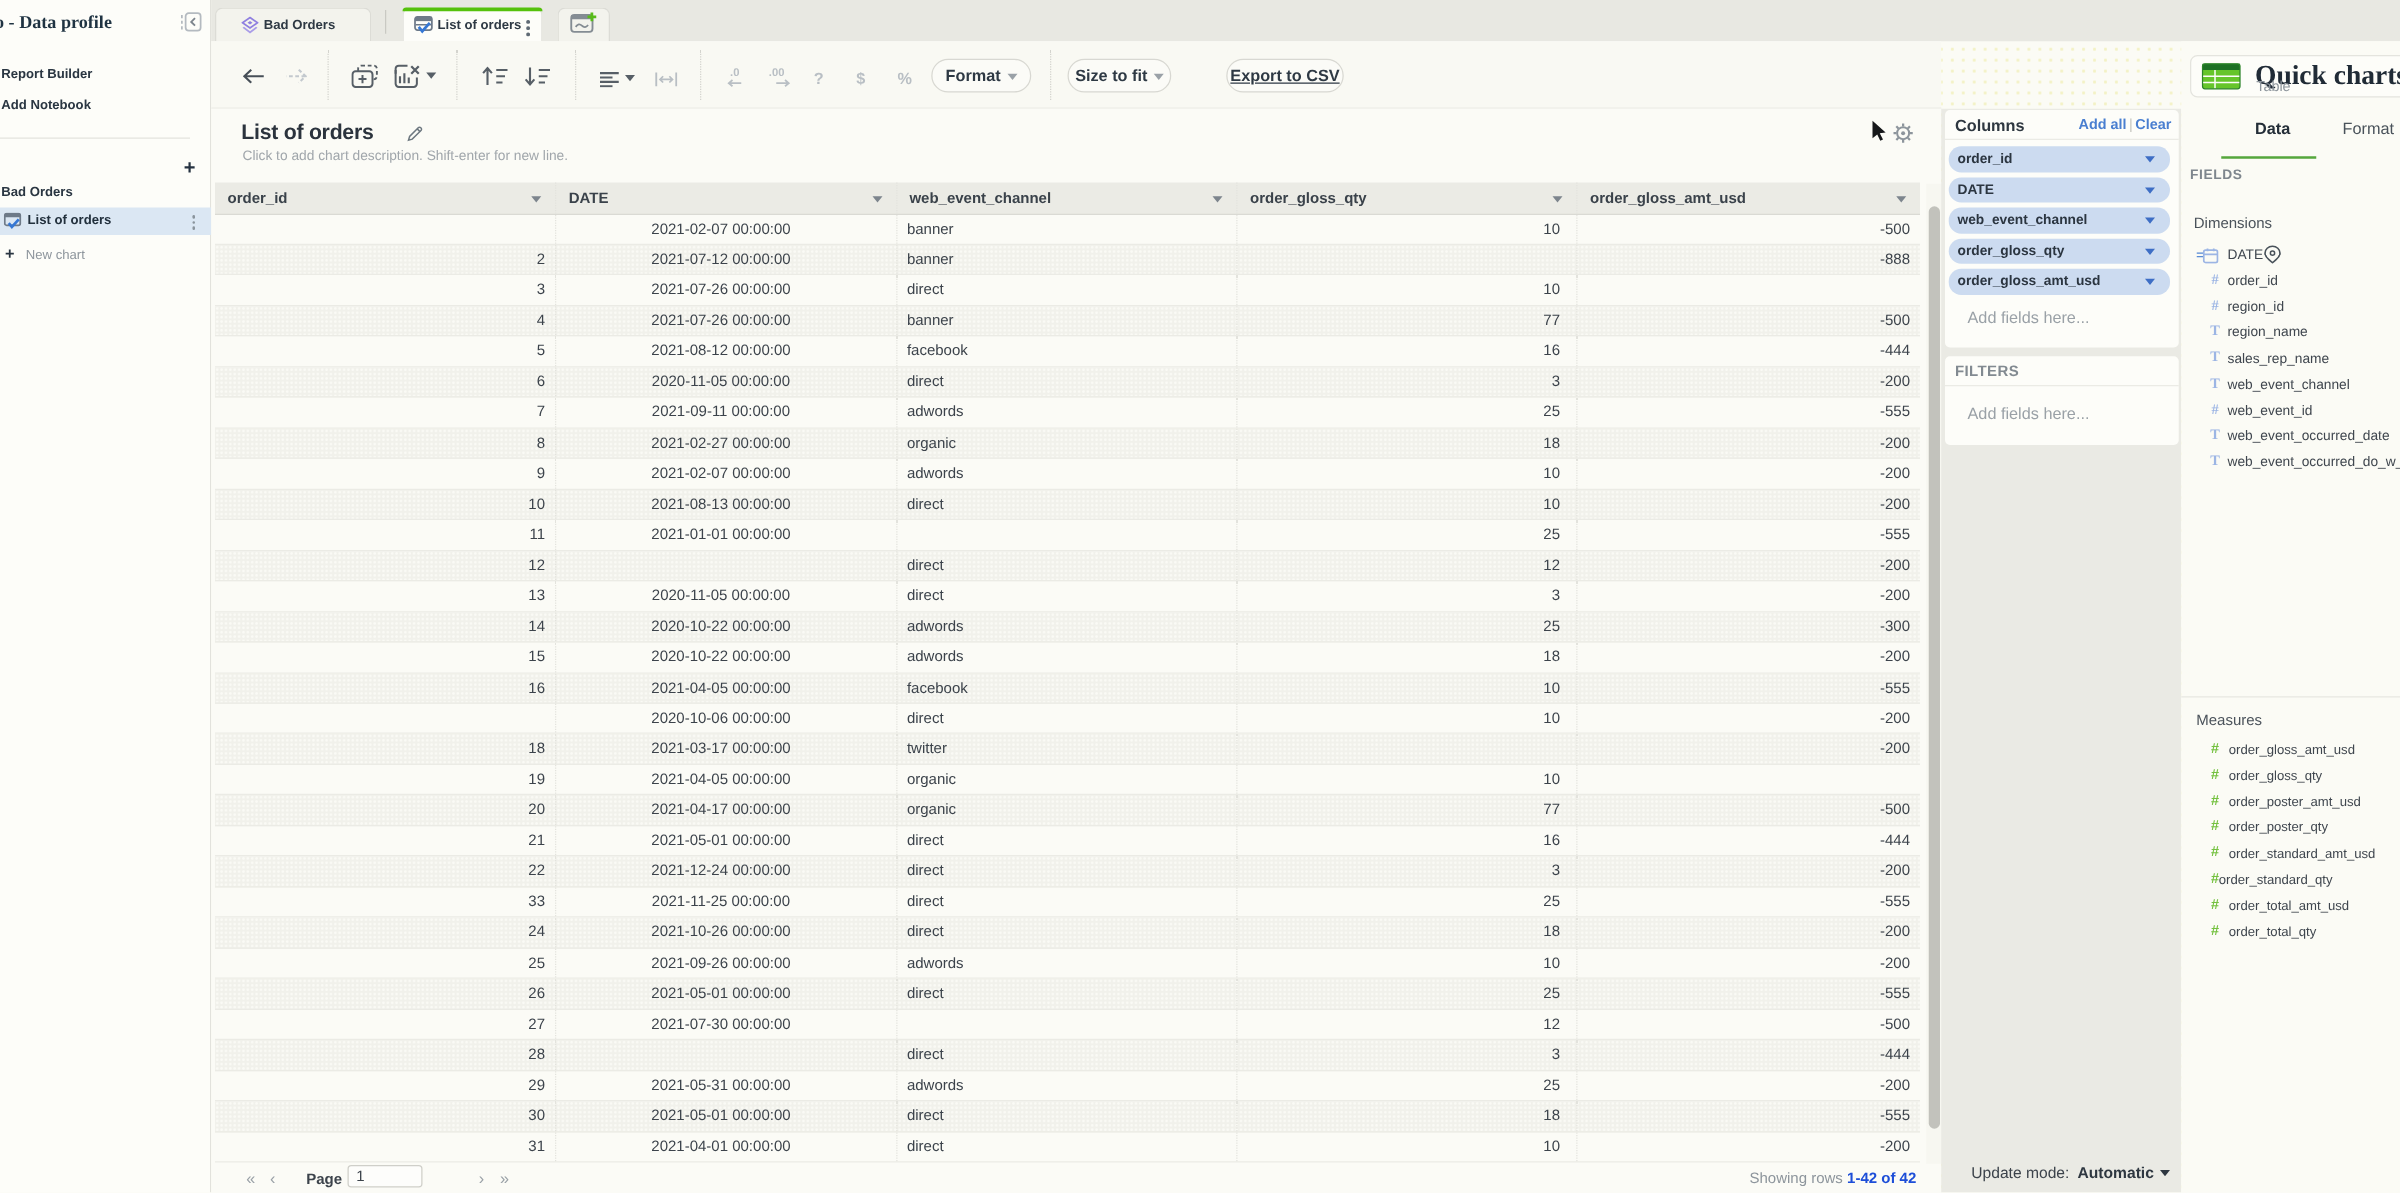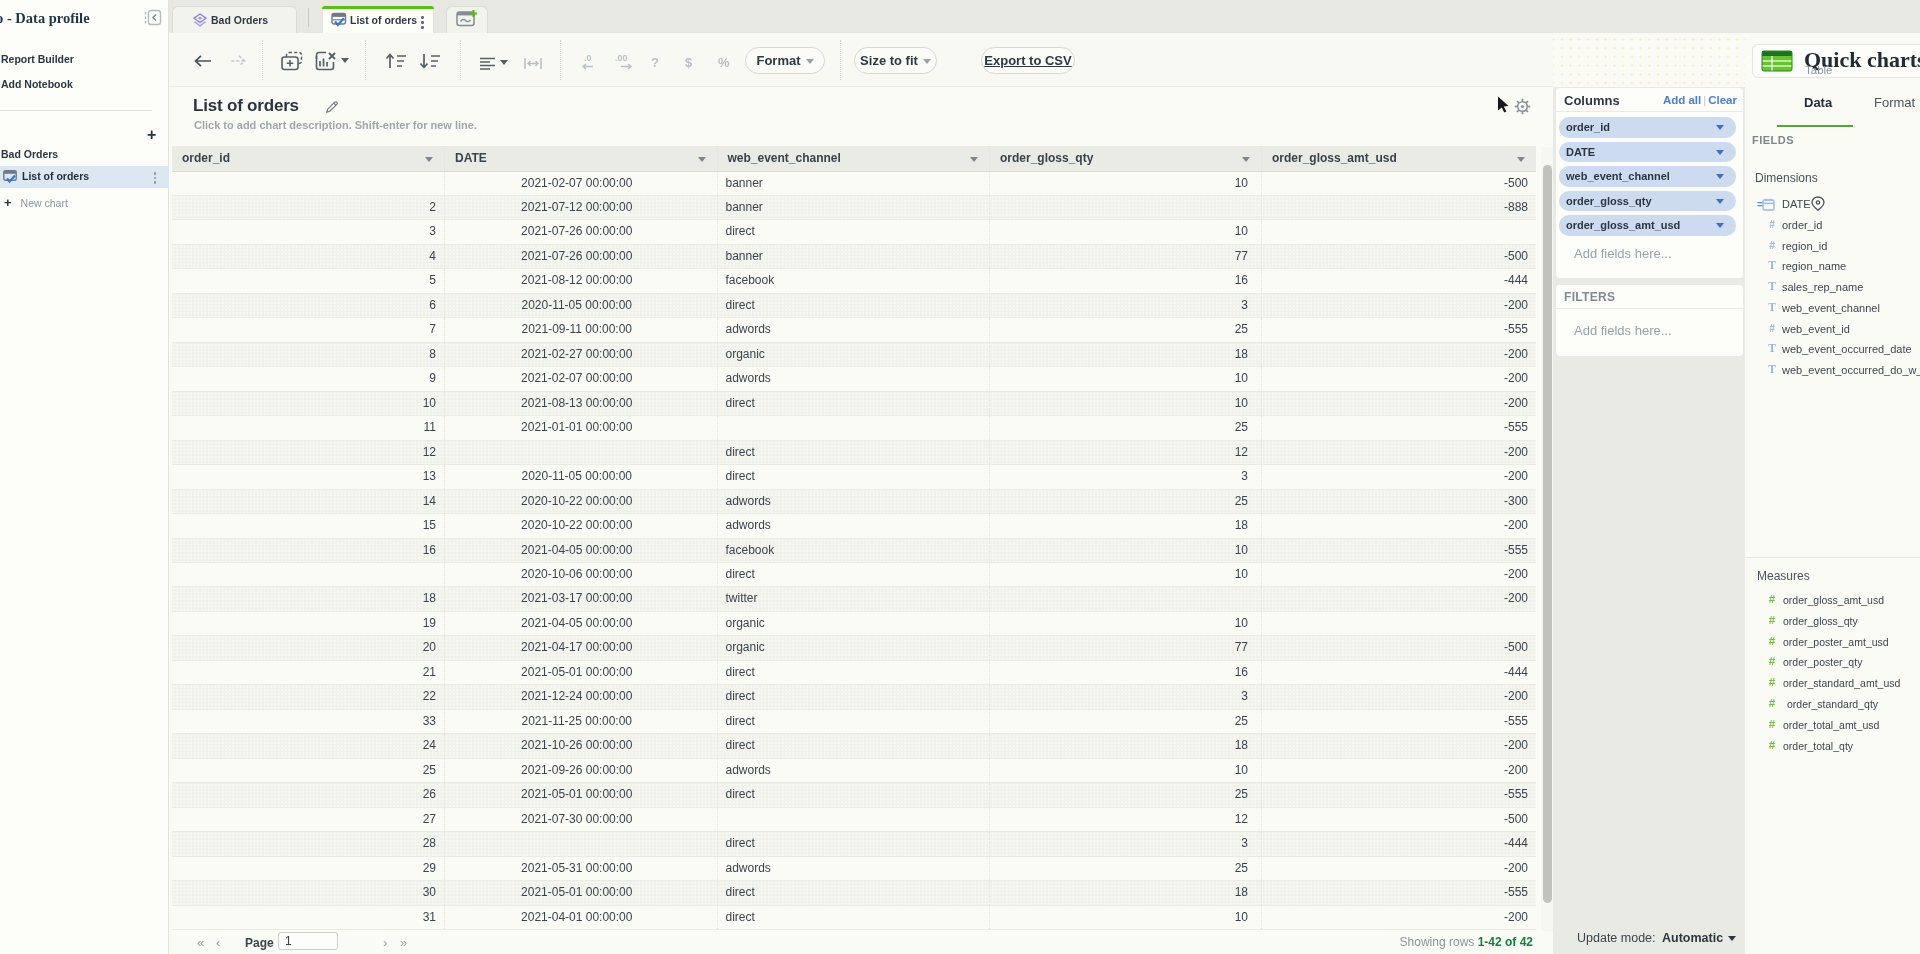--- a/index.html
+++ b/index.html
@@ -34,7 +34,7 @@
 
 #chart{left:169px;top:87px;width:1384px;height:867px;background:#fbfbf6;}
 #ctitle{left:24px;top:9px;font-size:17px;font-weight:700;color:#2b333d;letter-spacing:-.2px;}
-#cdesc{left:25px;top:32px;font-size:11px;color:#a0a6ab;font-weight:bold;}
+#cdesc{left:25px;top:32px;font-size:11px;color:#a0a6ab;}
 
 #tbl{left:3px;top:59px;width:1364px;}
 #thead{height:25.5px;background:#ebebe5;display:flex;font-size:12px;font-weight:700;color:#3a424a;border-bottom:1px solid #dadad4;}

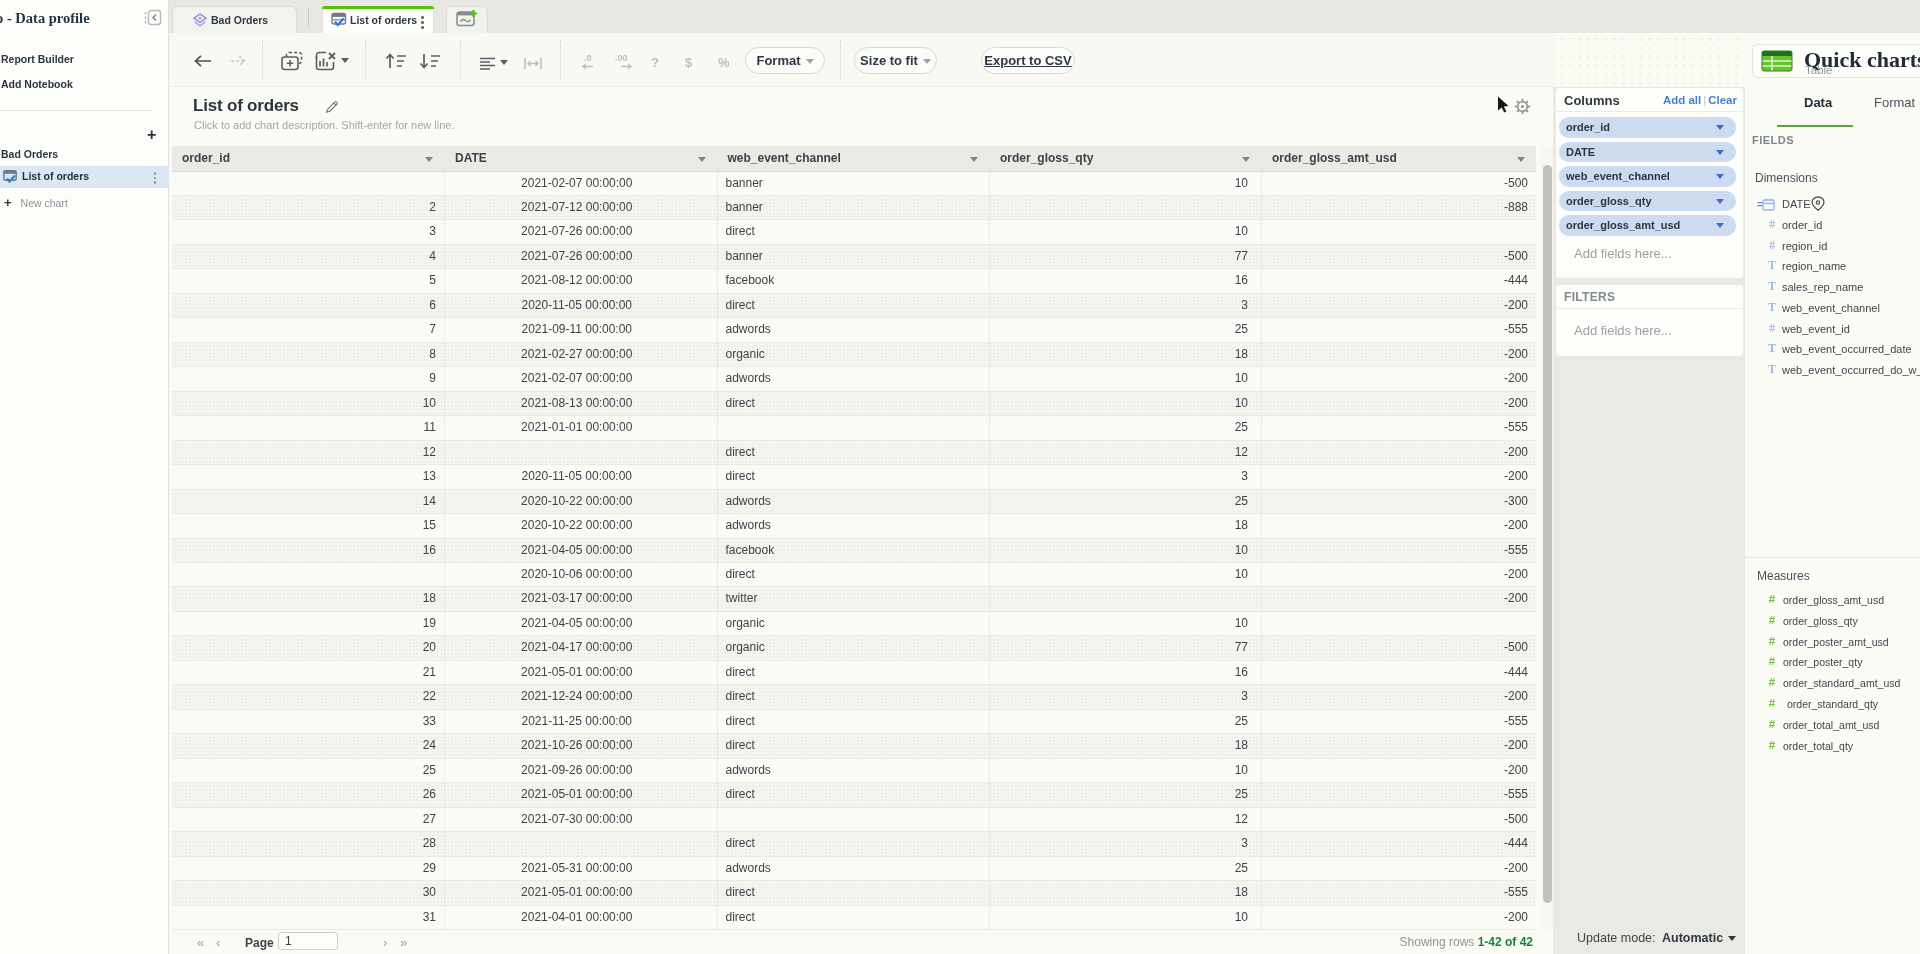--- a/index.html
+++ b/index.html
@@ -588,7 +588,7 @@
     </div>
 <div class="frow m" style="top:663px;">
       <span class="ic g">#</span>
-      <span class="tx" style="left:42px;">order_standard_qty</span>
+      <span class="tx" style="left:30px;">order_standard_qty</span>
     </div>
 <div class="frow m" style="top:683.8px;">
       <span class="ic g">#</span>

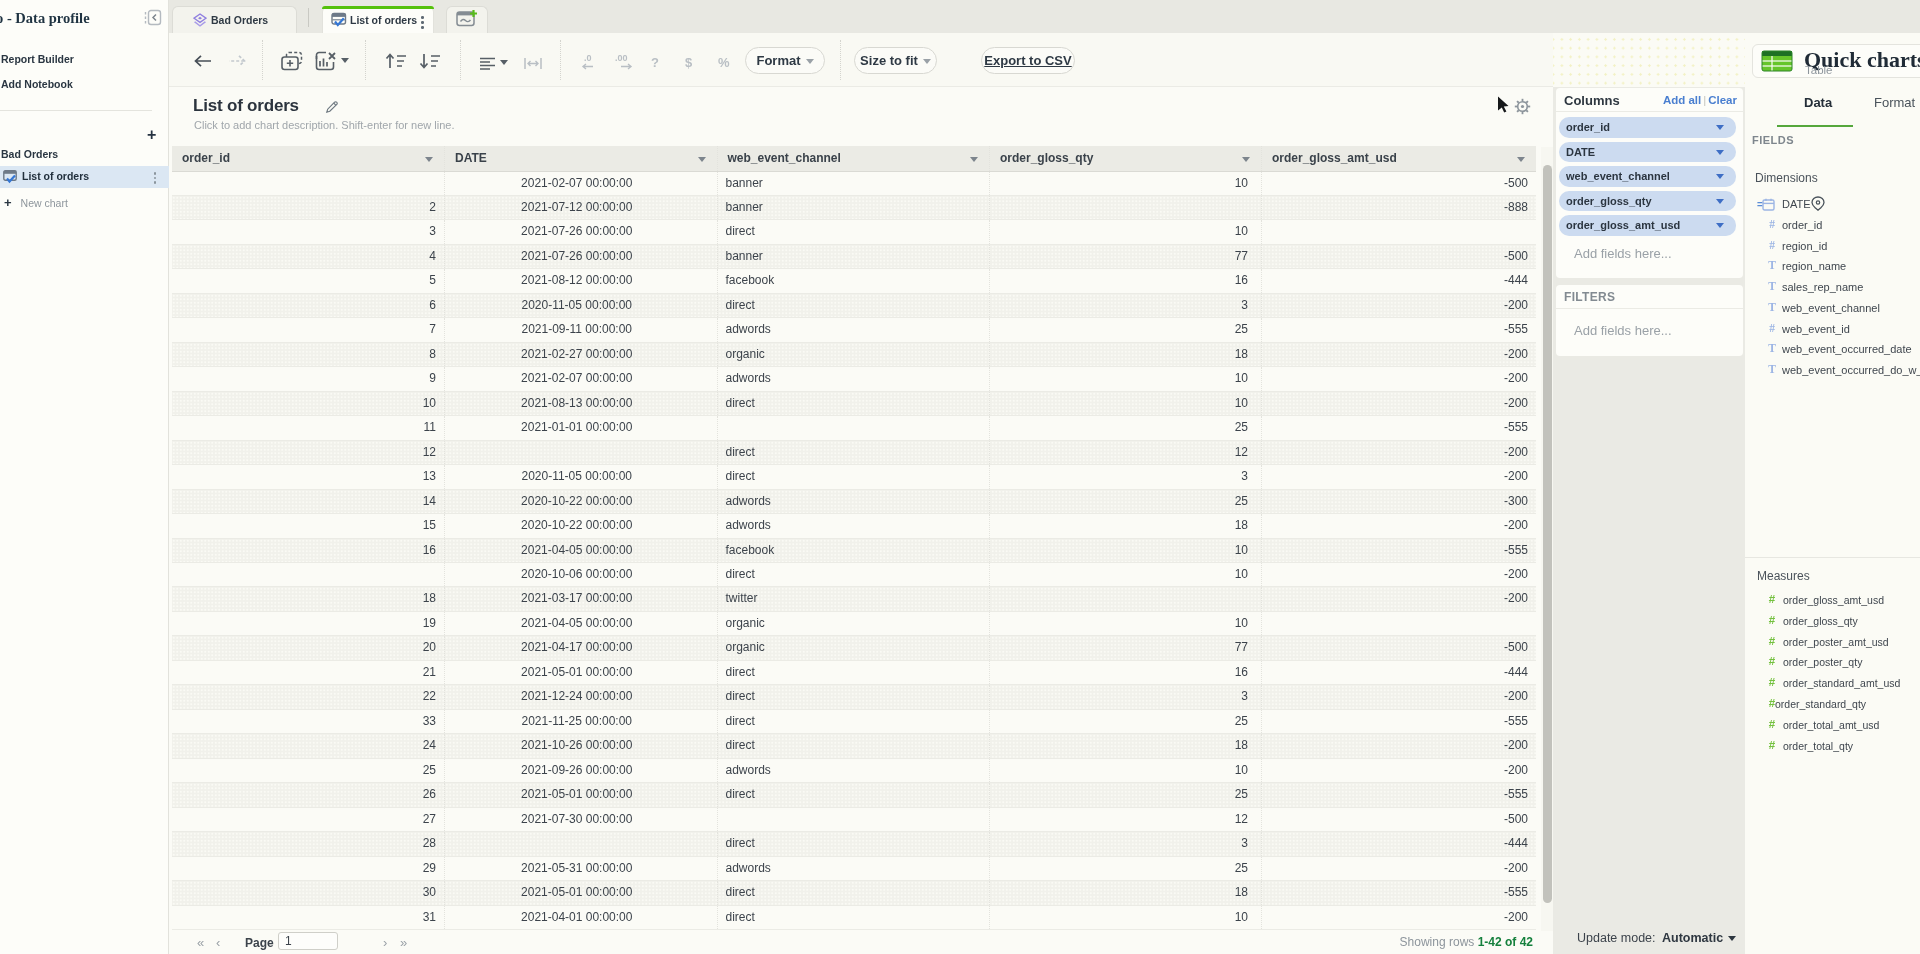--- a/index.html
+++ b/index.html
@@ -58,7 +58,7 @@
 .pgch{position:absolute;top:4px;color:#9aa1a7;font-size:13px;}
 #pginput{left:109px;top:1px;width:60px;height:18px;background:#fdfdfb;border:1px solid #cfcfc9;border-radius:3px;font-size:12px;padding:1px 6px;color:#3c434b;}
 #showing{left:1100px;top:4px;width:264px;text-align:right;color:#8d959c;}
-#showing b{color:#15803d;font-weight:700;}
+#showing b{color:#1d4ed8;font-weight:700;}
 
 #cpanel{left:1553px;top:87px;width:192px;height:867px;background:#eaeae4;}
 .card{position:absolute;left:3px;width:187px;background:#fdfdf9;border-radius:4px;}

